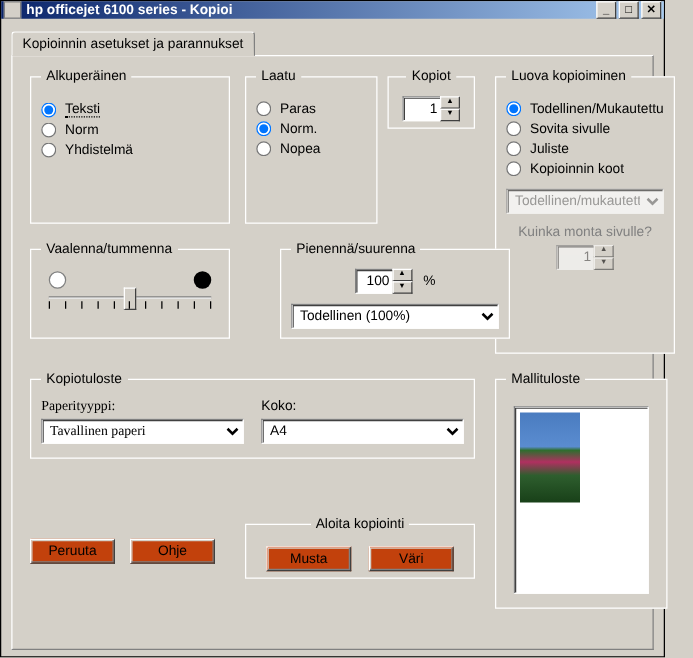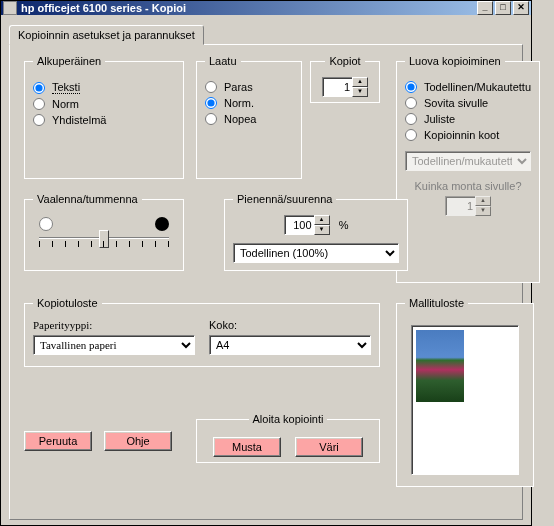--- a/index.html
+++ b/index.html
@@ -116,7 +116,7 @@
   .dotted { border-bottom: 1px dotted #000; }
 
   .btn3d {
-    background: #fca5a5;
+    background: #c2410c;
     border: 1px solid;
     border-color: #fff #404040 #404040 #fff;
     box-shadow: inset -1px -1px 0 #808080, inset 1px 1px 0 #d4d0c8;

